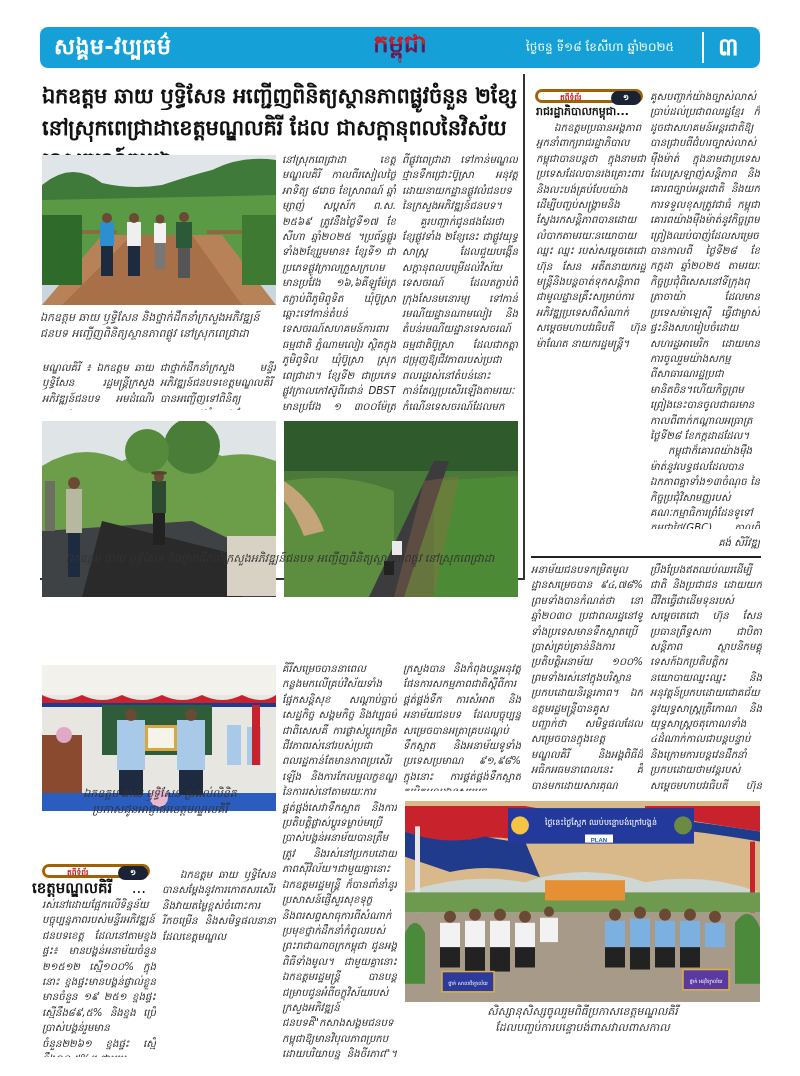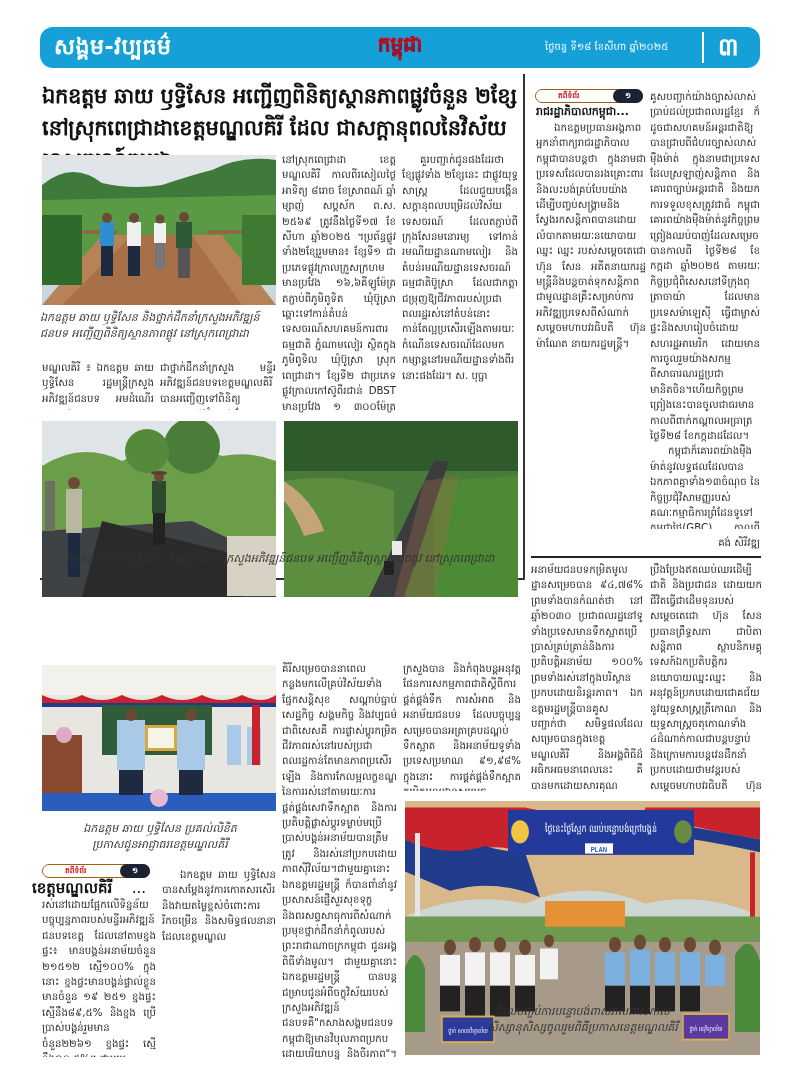--- a/index.html
+++ b/index.html
@@ -9,7 +9,7 @@
   
   .header {
     position: absolute; left: 40px; top: 27px; width: 720px; height: 41px;
-    background: #16a0d8; border-radius: 13px;
+    background: #16a0d8; border-radius: 8px;
   }
   .section-title {
     position: absolute; left: 14px; top: 6px; font-size: 22px; font-weight: bold;

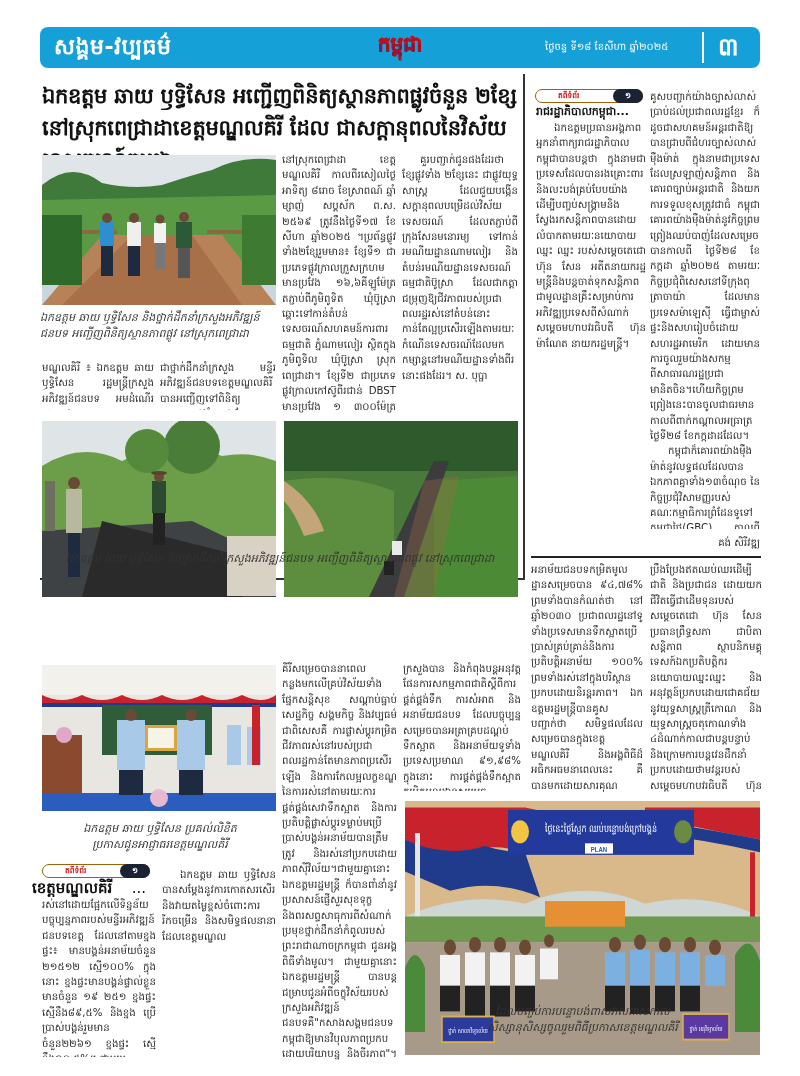--- a/index.html
+++ b/index.html
@@ -19,7 +19,7 @@
     position: absolute; left: 322px; top: 2px; width: 76px; height: 36px; text-align: center;
   }
   .logo-text {
-    font-size: 20px; font-weight: bold; line-height: 30px;
+    font-size: 24px; font-weight: normal; line-height: 30px;
     background: linear-gradient(180deg, #e8202a 0%, #e8202a 45%, #1d2a8c 55%, #1d2a8c 100%);
     -webkit-background-clip: text; background-clip: text; color: transparent;
     -webkit-text-stroke: 0.6px #b01020;

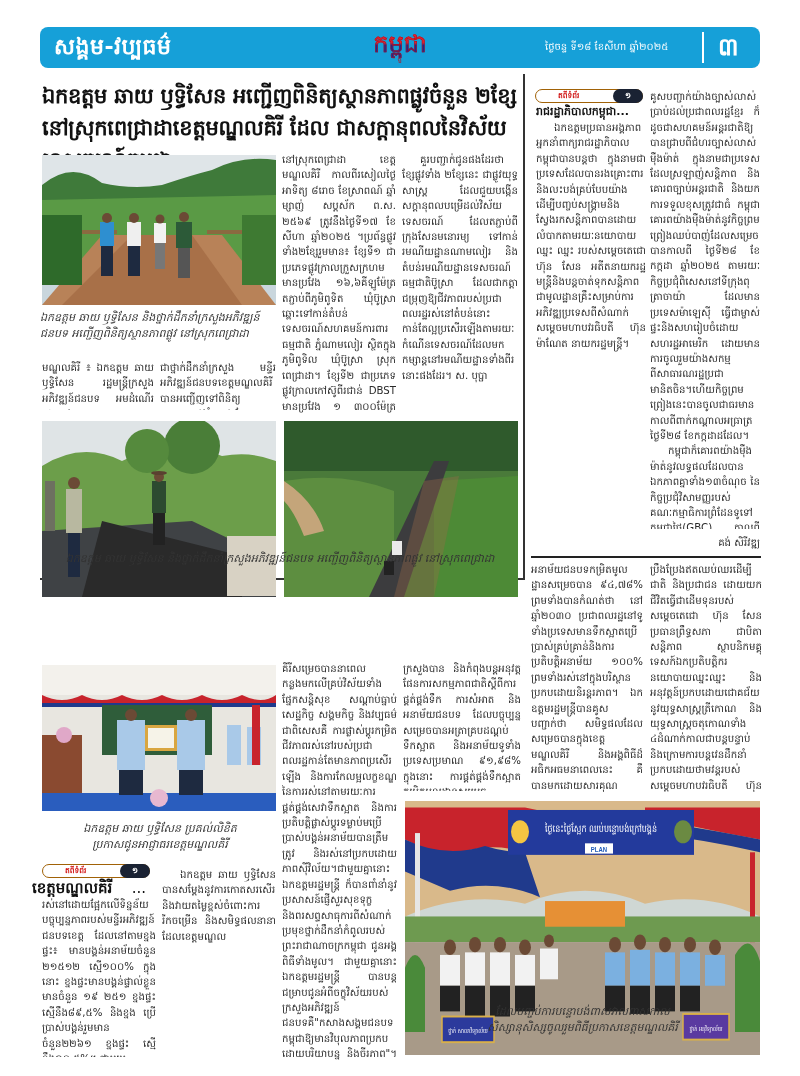--- a/index.html
+++ b/index.html
@@ -25,7 +25,7 @@
     -webkit-text-stroke: 0.6px #b01020;
   }
   .date {
-    position: absolute; left: 505px; top: 12px; font-size: 10px; color: #ffffff; line-height: 16px;
+    position: absolute; left: 486px; top: 12px; font-size: 12px; color: #ffffff; line-height: 16px;
   }
   .header-divider { position: absolute; left: 662px; top: 5px; width: 2px; height: 31px; background: #ffffff; }
   .page-number {

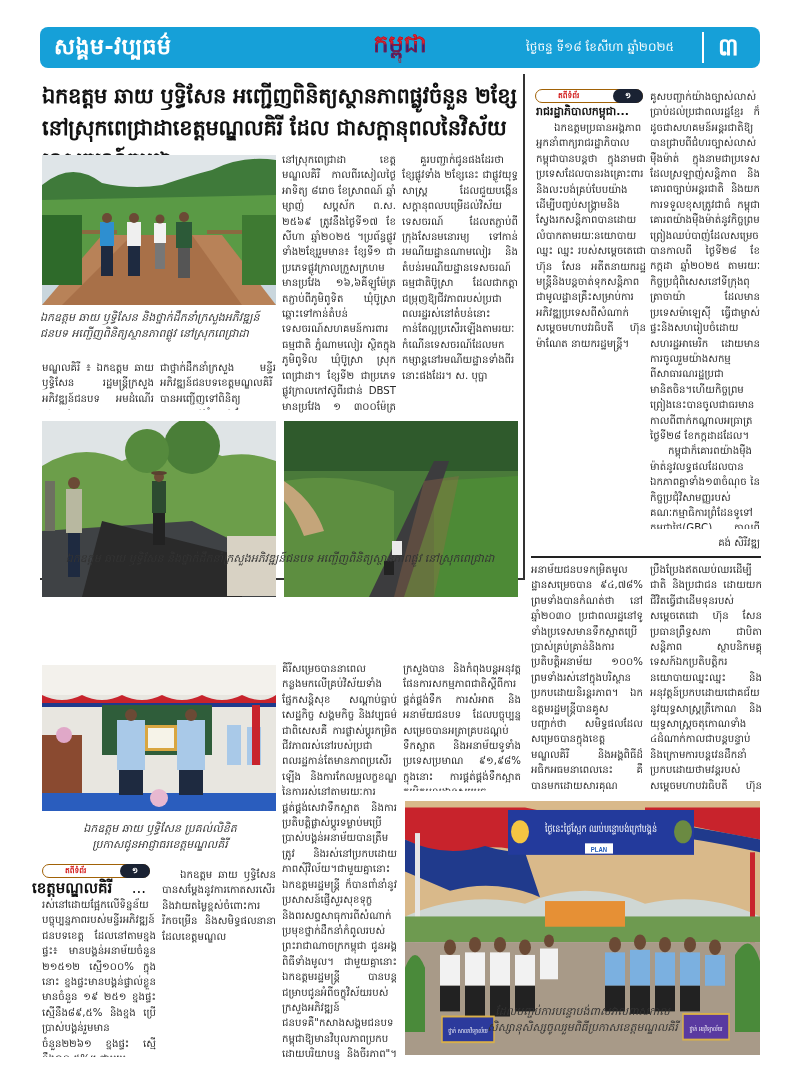--- a/index.html
+++ b/index.html
@@ -55,7 +55,7 @@
 
   
   .tag {
-    position: absolute; height: 14px; border: 1px solid #a16207; border-radius: 8px; background: #fff;
+    position: absolute; height: 14px; border: 3px solid #a16207; border-radius: 8px; background: #fff;
   }
   .tag-label {
     position: absolute; left: 22px; top: 0; font-size: 7.5px; font-weight: bold; color: #d21a1a; line-height: 12px;

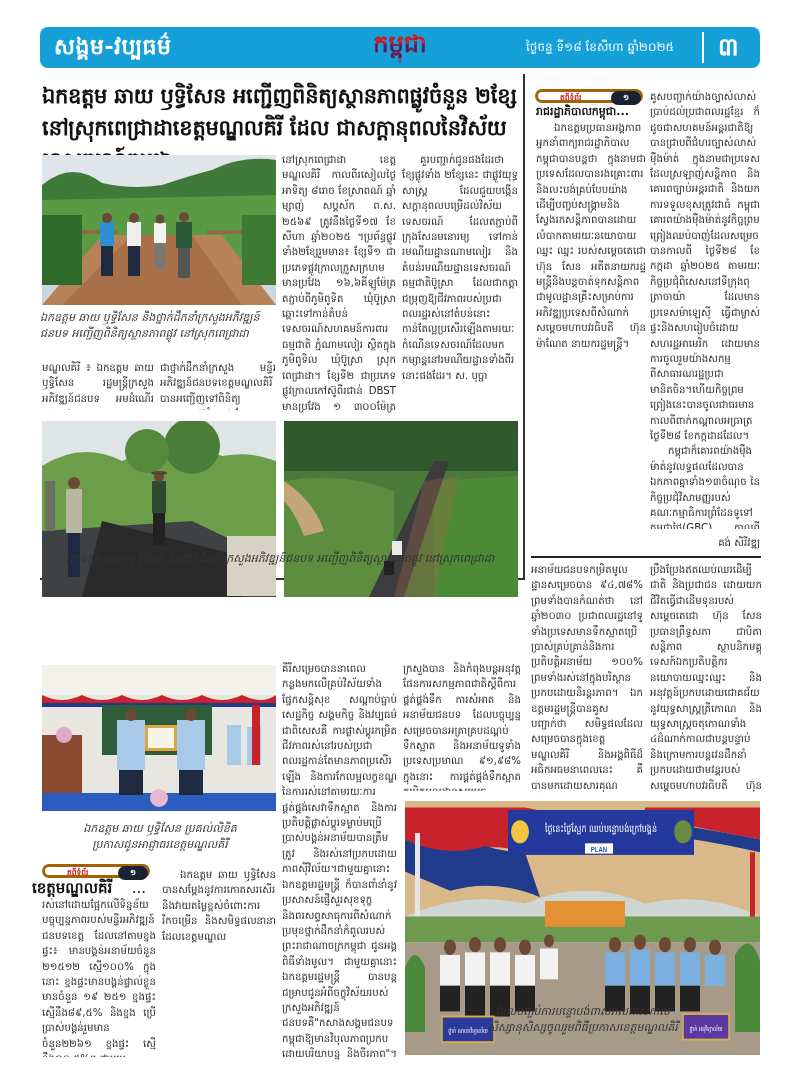--- a/index.html
+++ b/index.html
@@ -48,6 +48,7 @@
   .col {
     position: absolute; font-size: 10.2px; line-height: 15.4px; color: #2a2a2a; text-align: justify;
     overflow: hidden;
+    font-style: italic;
   }
   .col p { text-indent: 0; }
   .col p.ind { text-indent: 18px; }

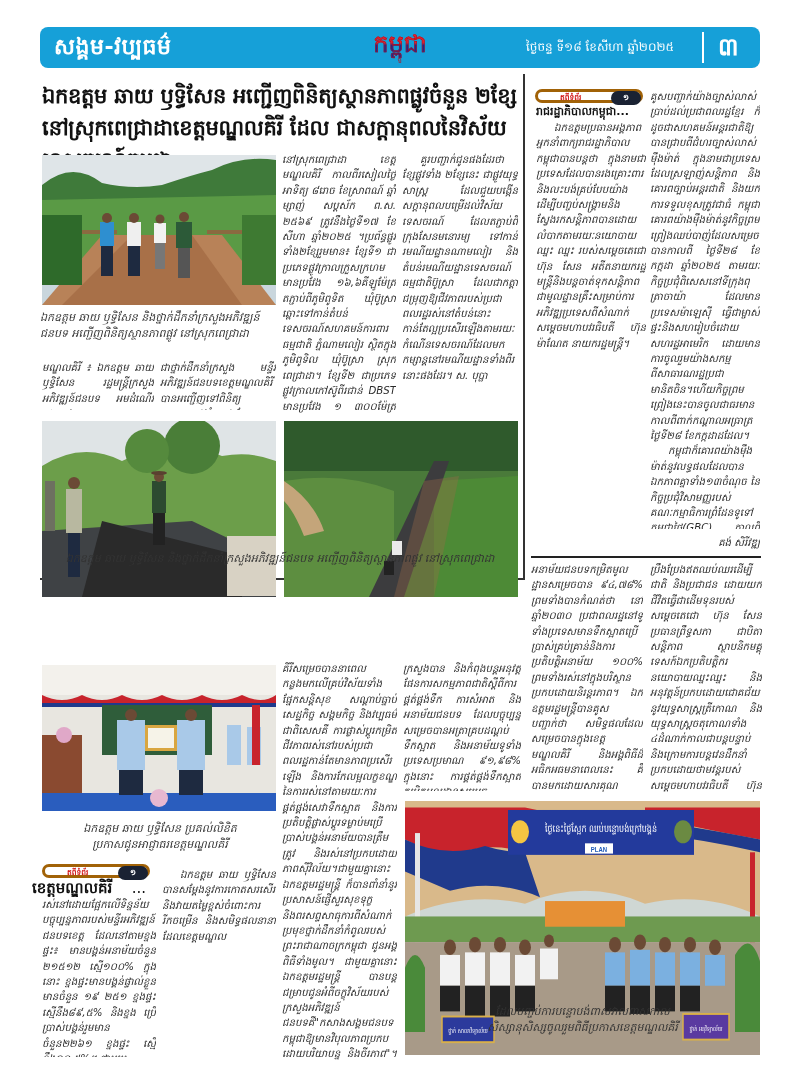--- a/index.html
+++ b/index.html
@@ -122,6 +122,7 @@
 
 <div class="col" style="left:282px; top:152px; width:114px; height:263px;">នៅស្រុកពេជ្រាដា ខេត្តមណ្ឌលគិរី កាលពីរសៀលថ្ងៃអាទិត្យ ៨រោច ខែស្រាពណ៍ ឆ្នាំម្សាញ់ សប្តស័ក ព.ស. ២៥៦៩ ត្រូវនឹងថ្ងៃទី១៧ ខែសីហា ឆ្នាំ២០២៥ ។ប្រព័ន្ធផ្លូវទាំង២ខ្សែរួមមាន៖ ខ្សែទី១ ជាប្រភេទផ្លូវក្រាលក្រួសក្រហមមានប្រវែង ១៦,៦គីឡូម៉ែត្រ តភ្ជាប់ពីភូមិពូទិត ឃុំប៊ូស្រា ឆ្ពោះទៅកាន់តំបន់ទេសចរណ៍សហគមន៍ការពារធម្មជាតិ ភ្នំណាមលៀរ ស្ថិតក្នុងភូមិពូទិល ឃុំប៊ូស្រា ស្រុកពេជ្រាដា។ ខ្សែទី២ ជាប្រភេទផ្លូវក្រាលកៅស៊ូពីរជាន់ DBST មានប្រវែង ១ ៣០០ម៉ែត្រ ស្ថិតនៅក្នុងភូមិពូទិល ឃុំប៊ូស្រា ស្រុកពេជ្រាដា តភ្ជាប់</div>
 <div class="col" style="left:402px; top:152px; width:116px; height:263px;">
+  <p>ពីផ្លូវពេជ្រាដា ទៅកាន់មណ្ឌលថ្មានទឹកជ្រោះប៊ូស្រា អនុវត្តដោយនាយកដ្ឋានផ្លូវលំជនបទ នៃក្រសួងអភិវឌ្ឍន៍ជនបទ។</p>
   <p class="ind">គួរបញ្ជាក់ជូនផងដែរថា ខ្សែផ្លូវទាំង ២ខ្សែនេះ ជាផ្លូវយុទ្ធសាស្ត្រ ដែលជួយបង្កើនសក្តានុពលបម្រើដល់វិស័យទេសចរណ៍ ដែលតភ្ជាប់ពីក្រុងសែនមនោរម្យ ទៅកាន់រមណីយដ្ឋានណាមលៀរ និងតំបន់រមណីយដ្ឋានទេសចរណ៍ធម្មជាតិប៊ូស្រា ដែលជាកត្តាជម្រុញឱ្យជីវភាពរបស់ប្រជាពលរដ្ឋរស់នៅតំបន់នោះ កាន់តែល្អប្រសើរឡើងតាមរយៈកំណើនទេសចរណ៍ដែលមកកម្សាន្តនៅរមណីយដ្ឋានទាំងពីរនោះផងដែរ។ ស. បុប្ផា</p>
 </div>
 

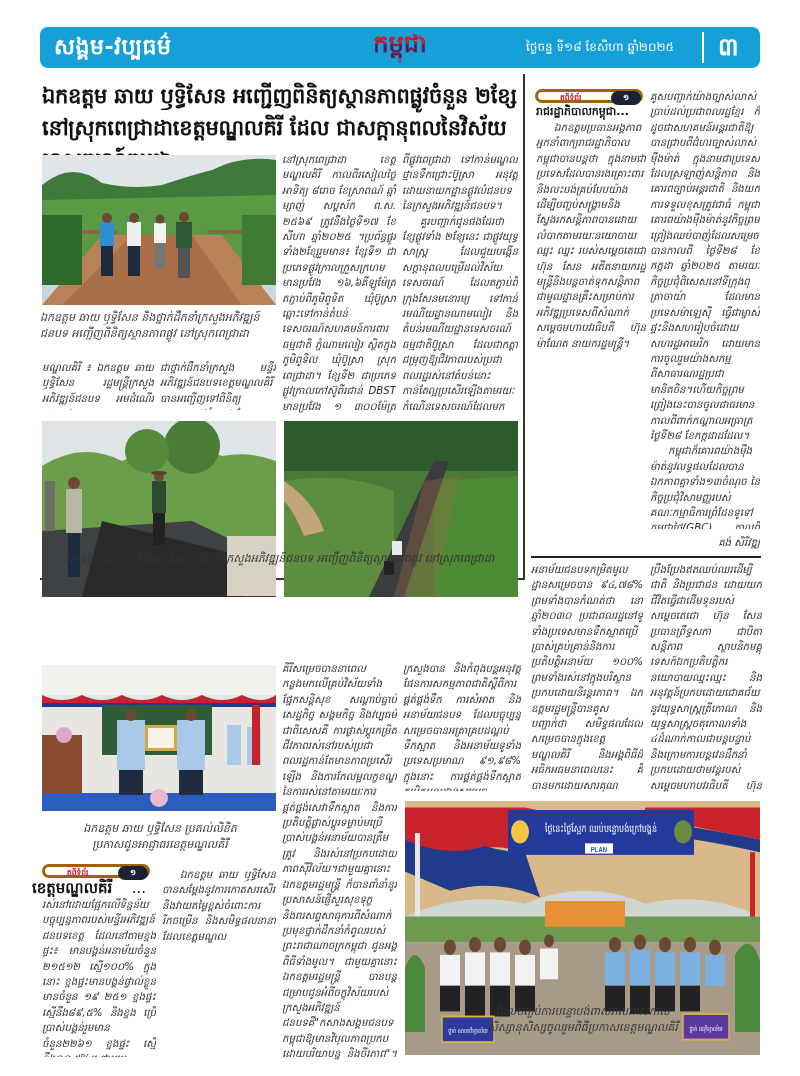--- a/index.html
+++ b/index.html
@@ -206,7 +206,7 @@
       <circle cx="22" cy="70" r="8" fill="#e0a8c8"></circle>
   </svg>
 </div>
-<div class="caption" style="left:60px; top:821px; width:200px;">ឯកឧត្តម ឆាយ ឫទ្ធិសែន ប្រគល់លិខិតប្រកាសជូនអាជ្ញាធរខេត្តមណ្ឌលគិរី</div>
+<div class="caption" style="left:60px; top:786px; width:200px;">ឯកឧត្តម ឆាយ ឫទ្ធិសែន ប្រគល់លិខិតប្រកាសជូនអាជ្ញាធរខេត្តមណ្ឌលគិរី</div>
 
 <div class="col" style="left:282px; top:661px; width:115px; height:400px;">គីរីសម្រេចបាននាពេលកន្លងមកលើគ្រប់វិស័យទាំងផ្នែកសន្តិសុខ សណ្តាប់ធ្នាប់ សេដ្ឋកិច្ច សង្គមកិច្ច និងវប្បធម៌ ជាពិសេសគឺ ការផ្លាស់ប្តូរកម្រិតជីវភាពរស់នៅរបស់ប្រជាពលរដ្ឋកាន់តែមានភាពប្រសើរឡើង និងការកែលម្អលក្ខខណ្ឌនៃការរស់នៅតាមរយៈការផ្គត់ផ្គង់សេវាទឹកស្អាត និងការប្រតិបត្តិផ្លាស់ប្តូរទម្លាប់មប្រើប្រាស់បង្គន់អនាម័យបានត្រឹមត្រូវ និងរស់នៅប្រកបដោយភាពស៊ីវិល័យ។ជាមួយគ្នានោះ ឯកឧត្តមរដ្ឋមន្ត្រី ក៏បានពាំនាំនូវប្រសាសន៍ផ្ញើសួរសុខទុក្ខ និងពរសព្ទសាធុការពីសំណាក់ប្រមុខថ្នាក់ដឹកនាំកំពូលរបស់ព្រះរាជាណាចក្រកម្ពុជា ជូនអង្គពិធីទាំងមូល។ ជាមួយគ្នានោះ ឯកឧត្តមរដ្ឋមន្ត្រី បានបន្តជម្រាបជូនអំពីចក្ខុវិស័យរបស់ក្រសួងអភិវឌ្ឍន៍ជនបទគឺ"កសាងសង្គមជនបទកម្ពុជាឱ្យមានវិបុលភាពប្រកបដោយបរិយាបន្ន និងចីរភាព"។ ឯកឧត្តមរដ្ឋមន្ត្រី បានបញ្ជាក់បន្ថែមទៀតថា</div>
 <div class="col" style="left:403px; top:661px; width:118px; height:130px;">ក្រសួងបាន និងកំពុងបន្តអនុវត្តផែនការសកម្មភាពជាតិស្តីពីការផ្គត់ផ្គង់ទឹក ការសំអាត និងអនាម័យជនបទ ដែលបច្ចុប្បន្នសម្រេចបានអត្រាគ្របដណ្តប់ទឹកស្អាត និងអនាម័យទូទាំងប្រទេសប្រមាណ ៩១,៩៨% ក្នុងនោះ ការផ្គត់ផ្គង់ទឹកស្អាតកម្រិតមូលដ្ឋានសម្រេចបាន៨៩,២១%និង</div>

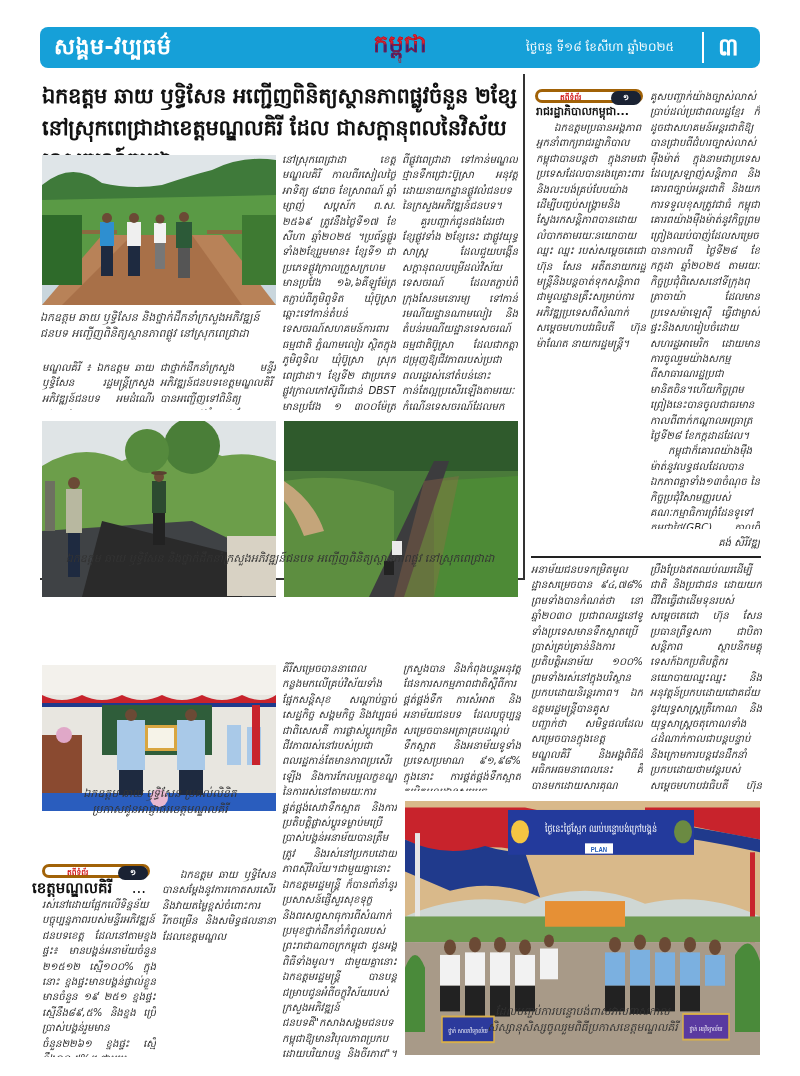--- a/index.html
+++ b/index.html
@@ -224,7 +224,7 @@
   <p class="ind">ឯកឧត្តម ឆាយ ឫទ្ធិសែនបានសម្តែងនូវការកោតសរសើរ និងវាយតម្លៃខ្ពស់ចំពោះការរីកចម្រើន និងសមិទ្ធផលនានា ដែលខេត្តមណ្ឌល</p>
 </div>
 
-<div class="photo" style="left:405px; top:801px; width:355px; height:254px;">
+<div class="photo" style="left:405px; top:801px; width:355px; height:201px;">
   <svg viewBox="0 0 355 198" preserveAspectRatio="none">
     <rect width="355" height="198" fill="#cfd7d4"></rect>
     <path d="M0 0 L355 0 L355 90 Q300 70 240 80 Q180 60 120 80 Q60 70 0 90 Z" fill="#d9b98a"></path>

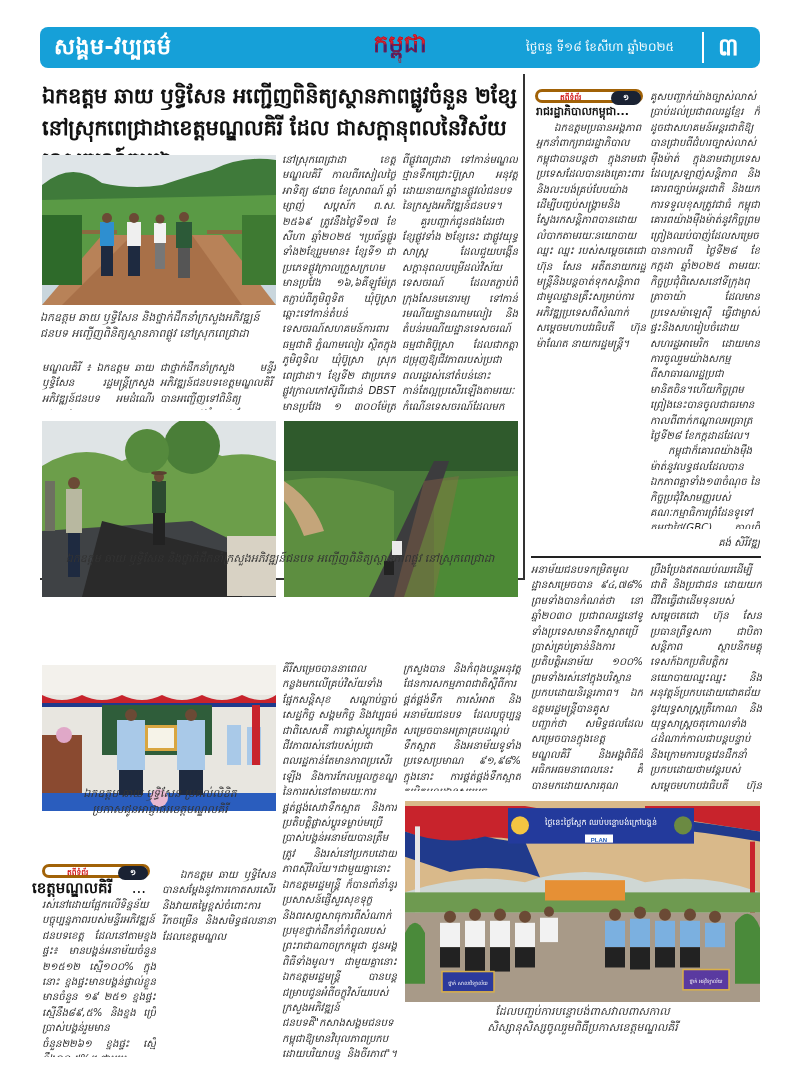--- a/index.html
+++ b/index.html
@@ -288,8 +288,8 @@
   </svg>
 </div>
 <div class="caption" style="left:405px; top:1004px; width:355px;">
+  <div>សិស្សានុសិស្សចូលរួមពិធីប្រកាសខេត្តមណ្ឌលគិរី</div>
   <div>ដែលបញ្ចប់ការបន្ទោបង់ពាសវាលពាសកាល</div>
-  <div>សិស្សានុសិស្សចូលរួមពិធីប្រកាសខេត្តមណ្ឌលគិរី</div>
 </div>
 
 </body></html>

